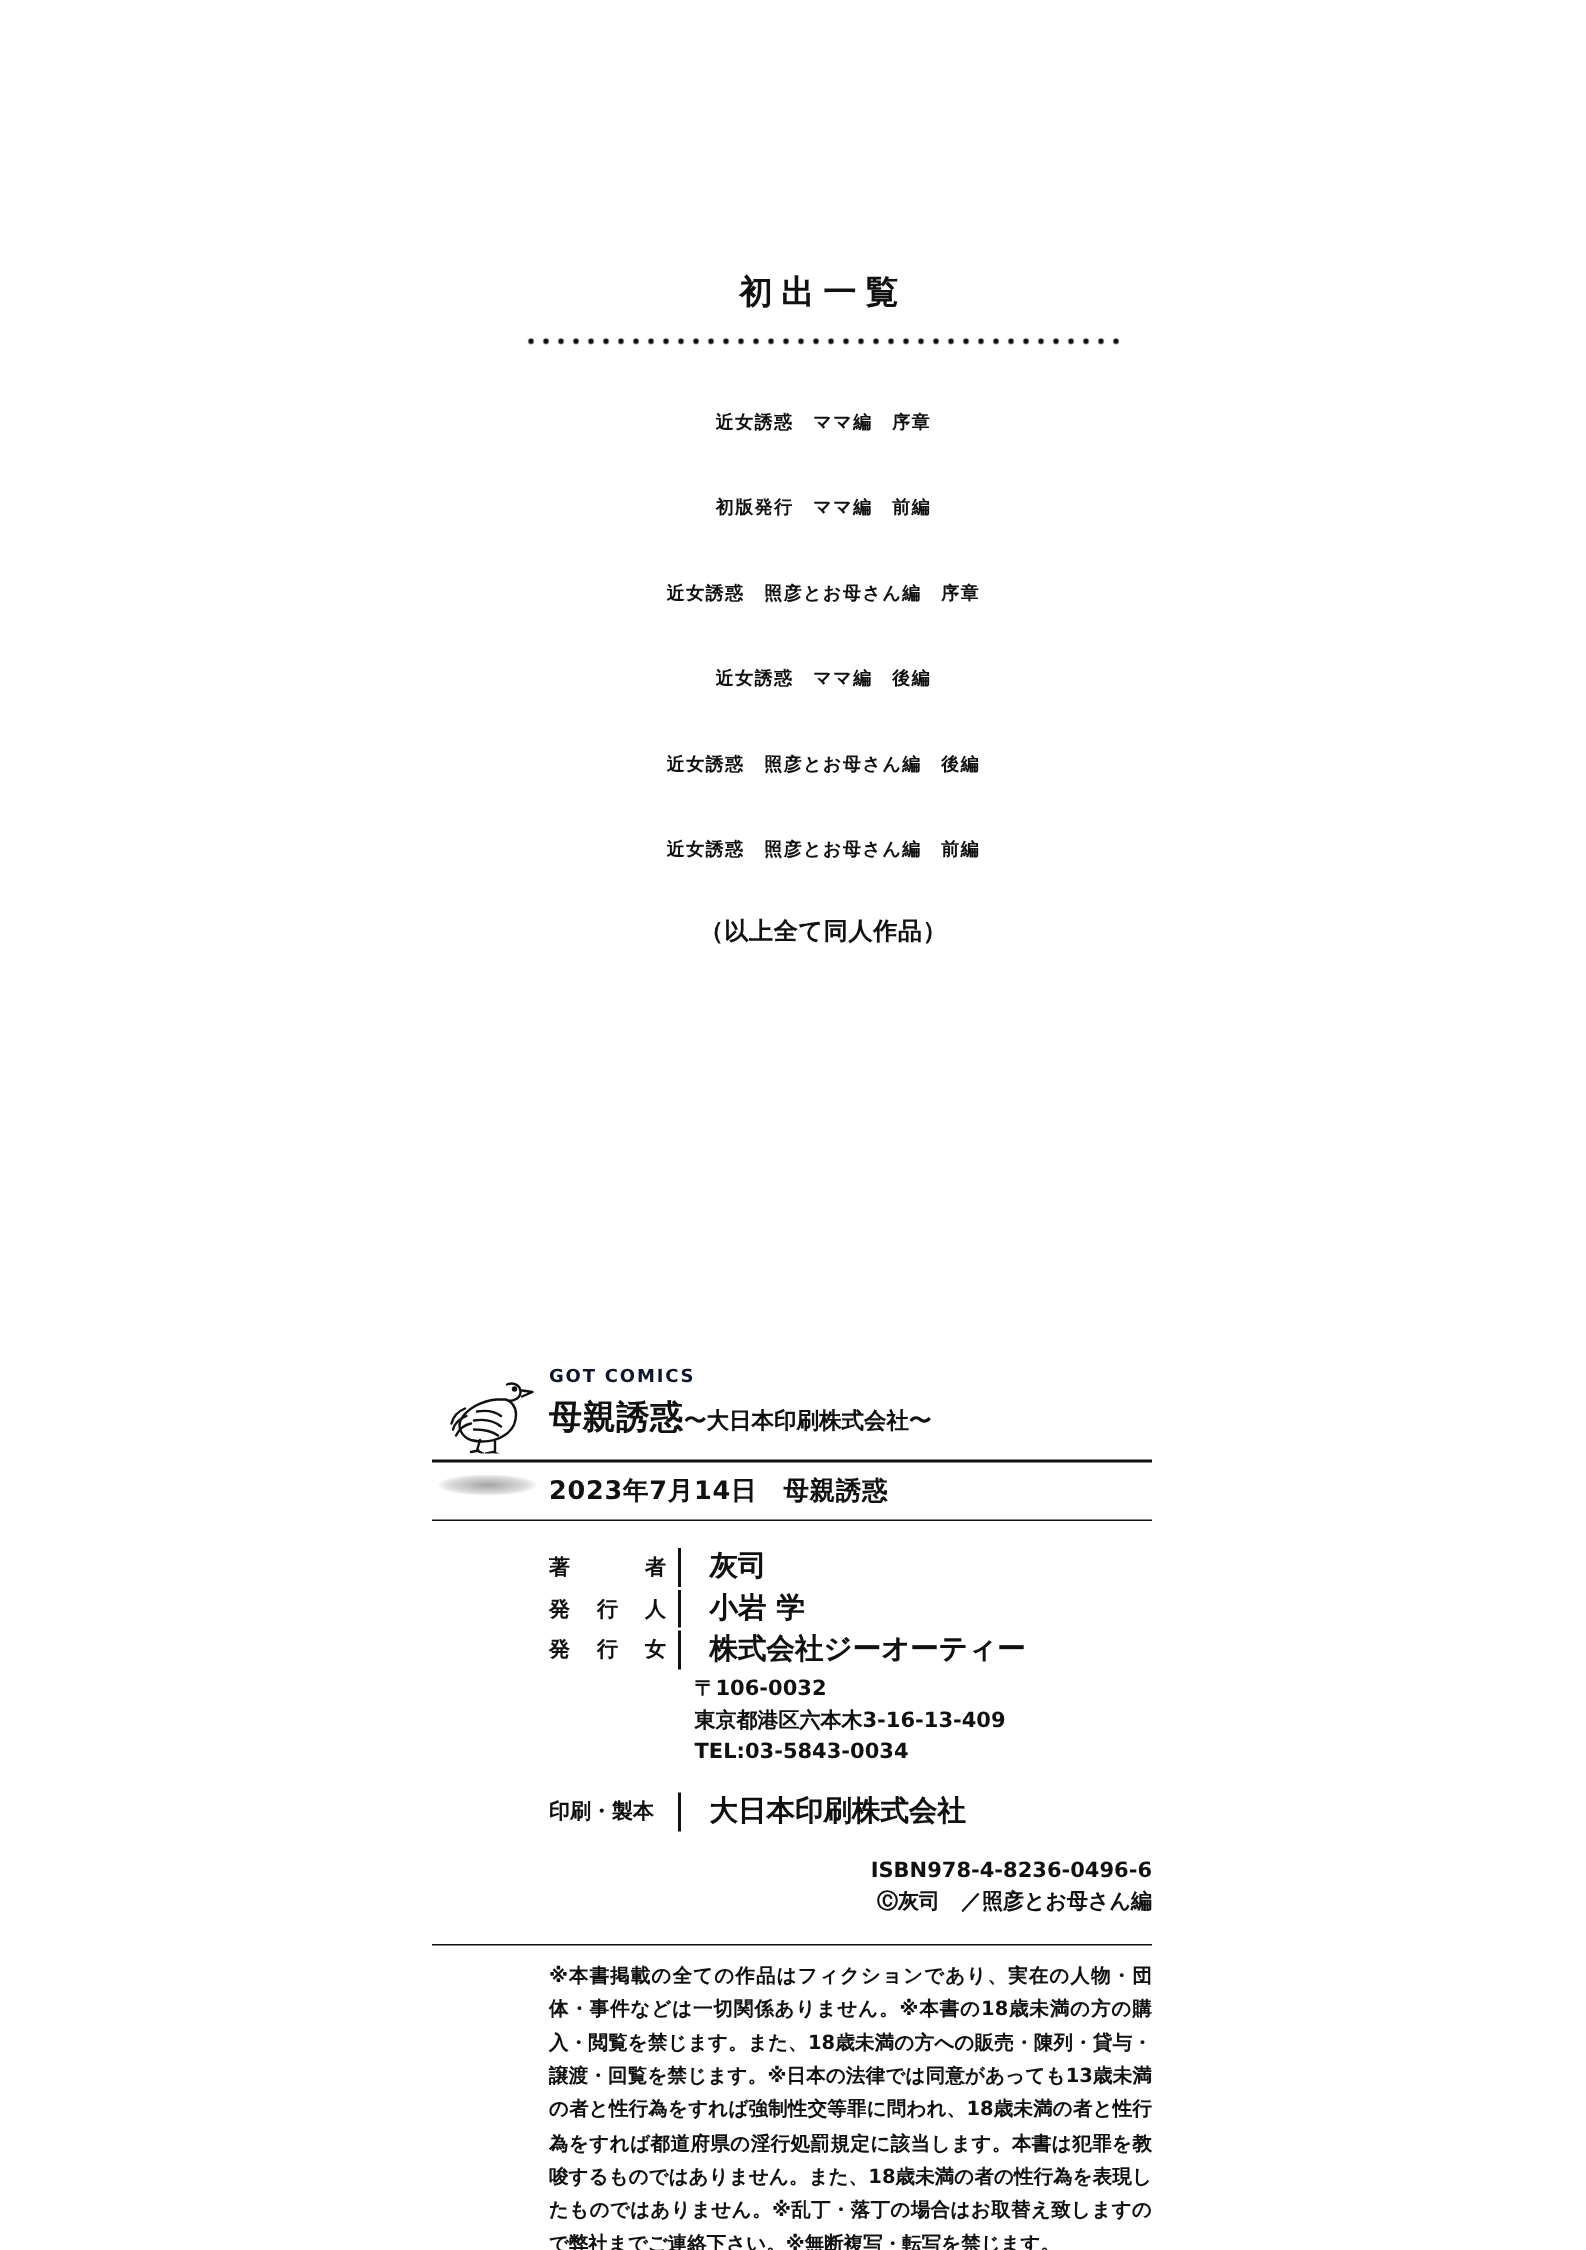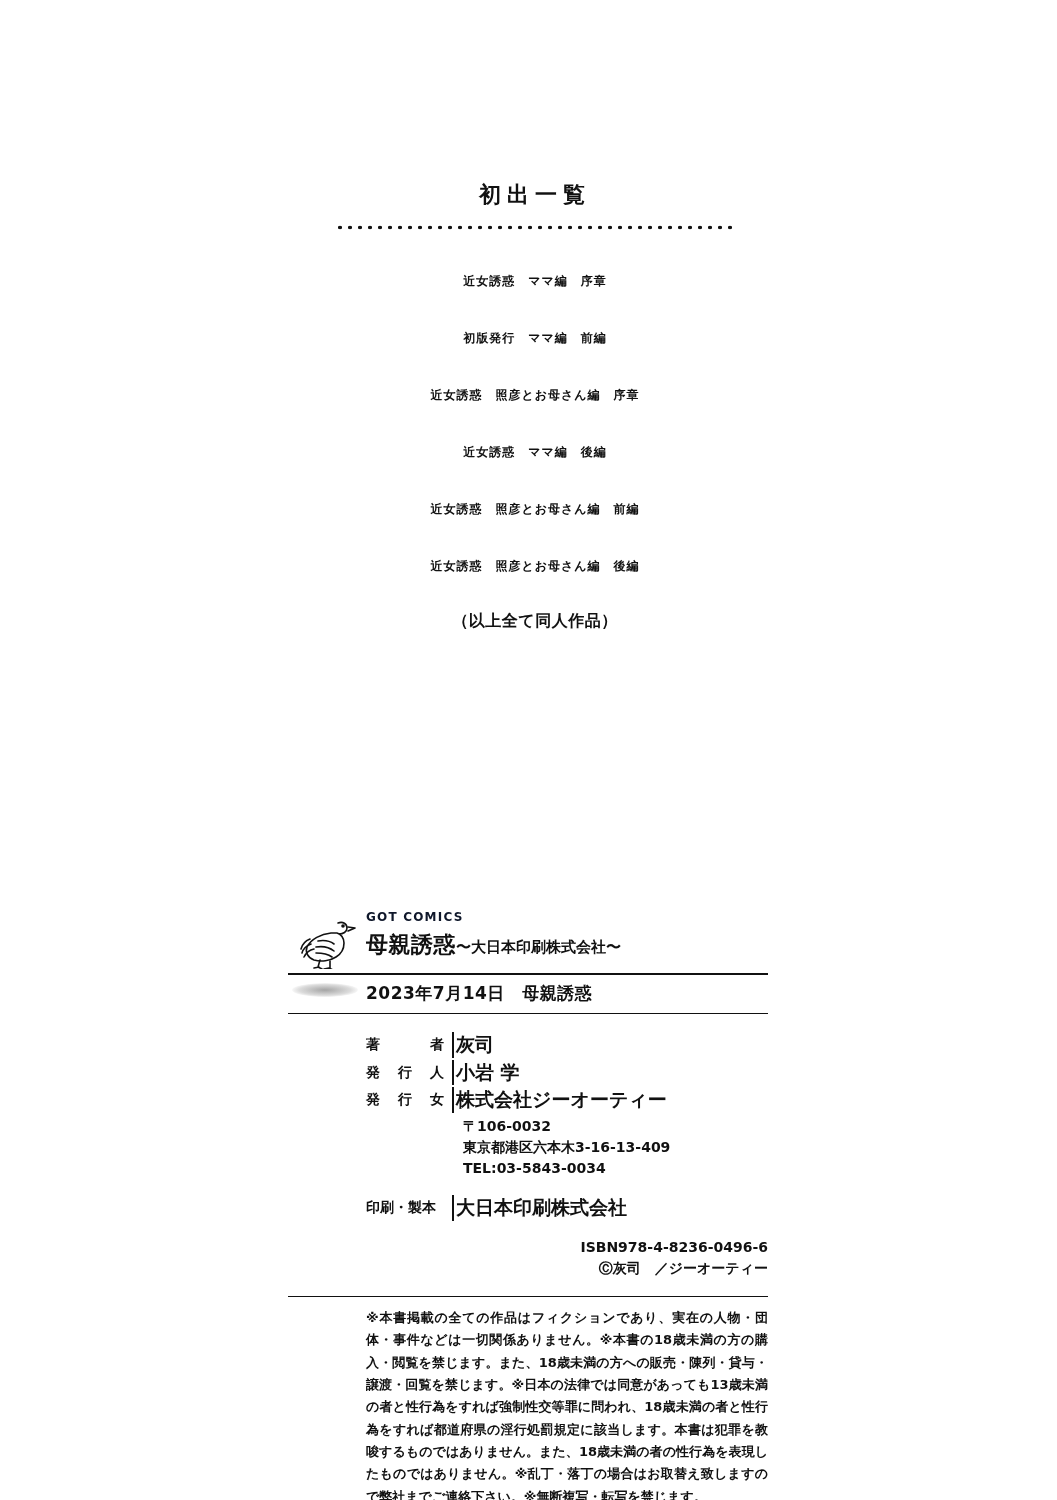--- a/index.html
+++ b/index.html
@@ -19,7 +19,7 @@
   
   .credits {
     position: absolute;
-    left: 335px;
+    left: 349px;
     top: 180px;
     width: 400px;
   }

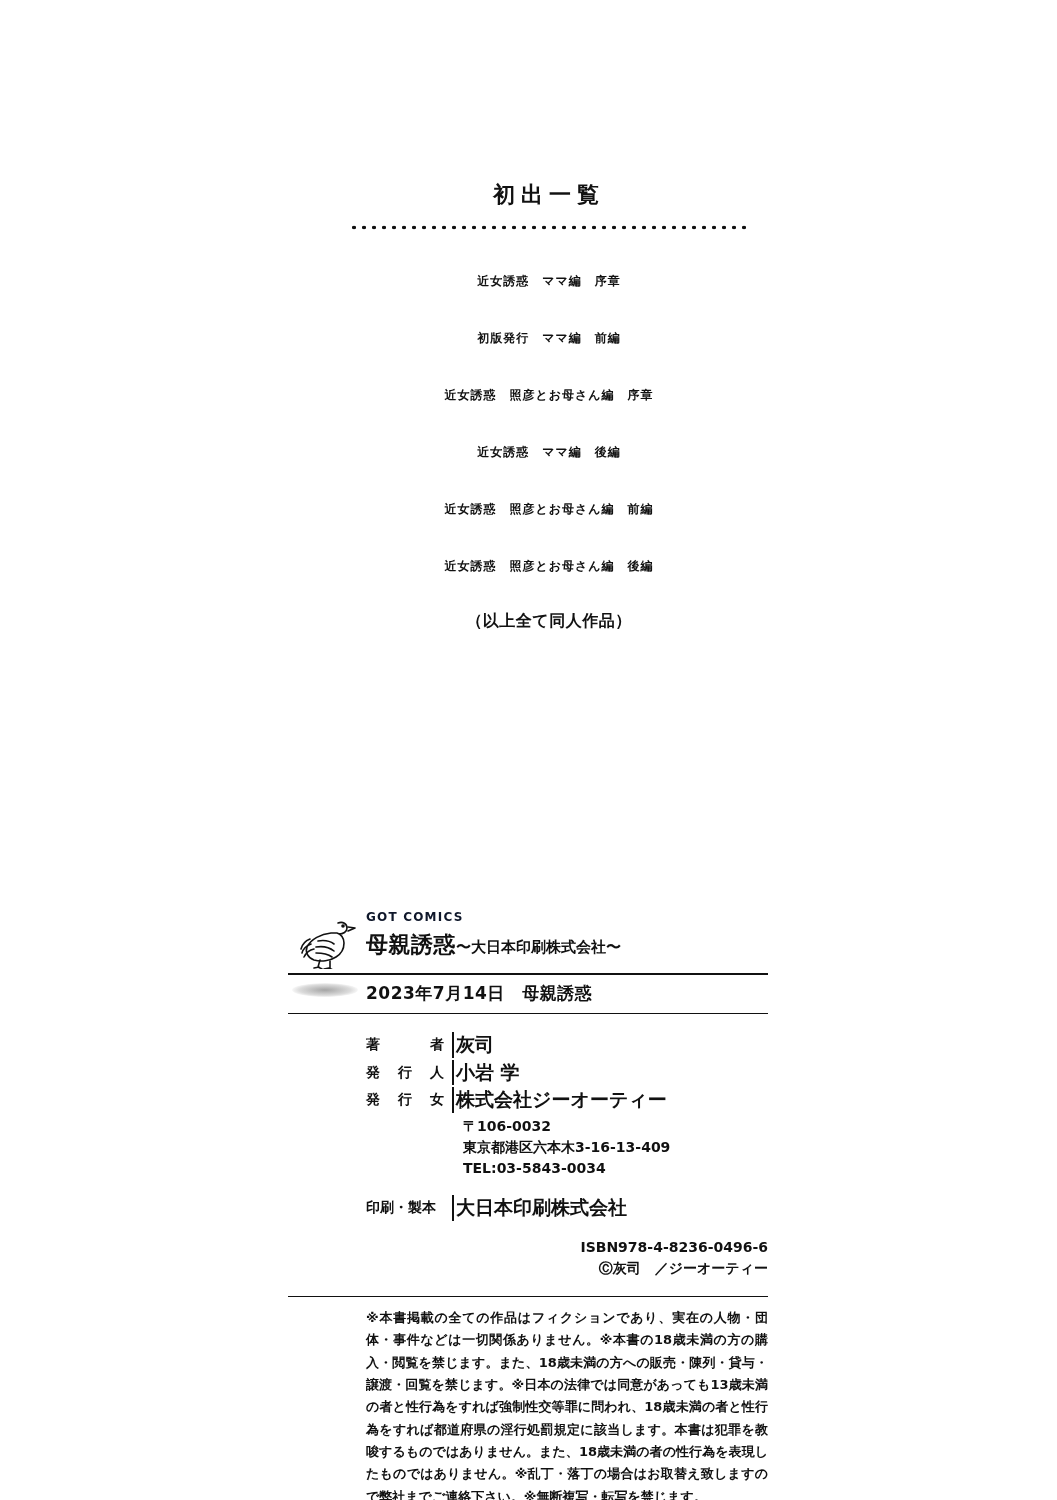--- a/index.html
+++ b/index.html
@@ -203,8 +203,8 @@
     <div class="credit-row">初版発行　ママ編　前編</div>
     <div class="credit-row">近女誘惑　照彦とお母さん編　序章</div>
     <div class="credit-row">近女誘惑　ママ編　後編</div>
+    <div class="credit-row">近女誘惑　照彦とお母さん編　後編</div>
     <div class="credit-row">近女誘惑　照彦とお母さん編　前編</div>
-    <div class="credit-row">近女誘惑　照彦とお母さん編　後編</div>
   </div>
   <div class="credits-note">（以上全て同人作品）</div>
 </section>

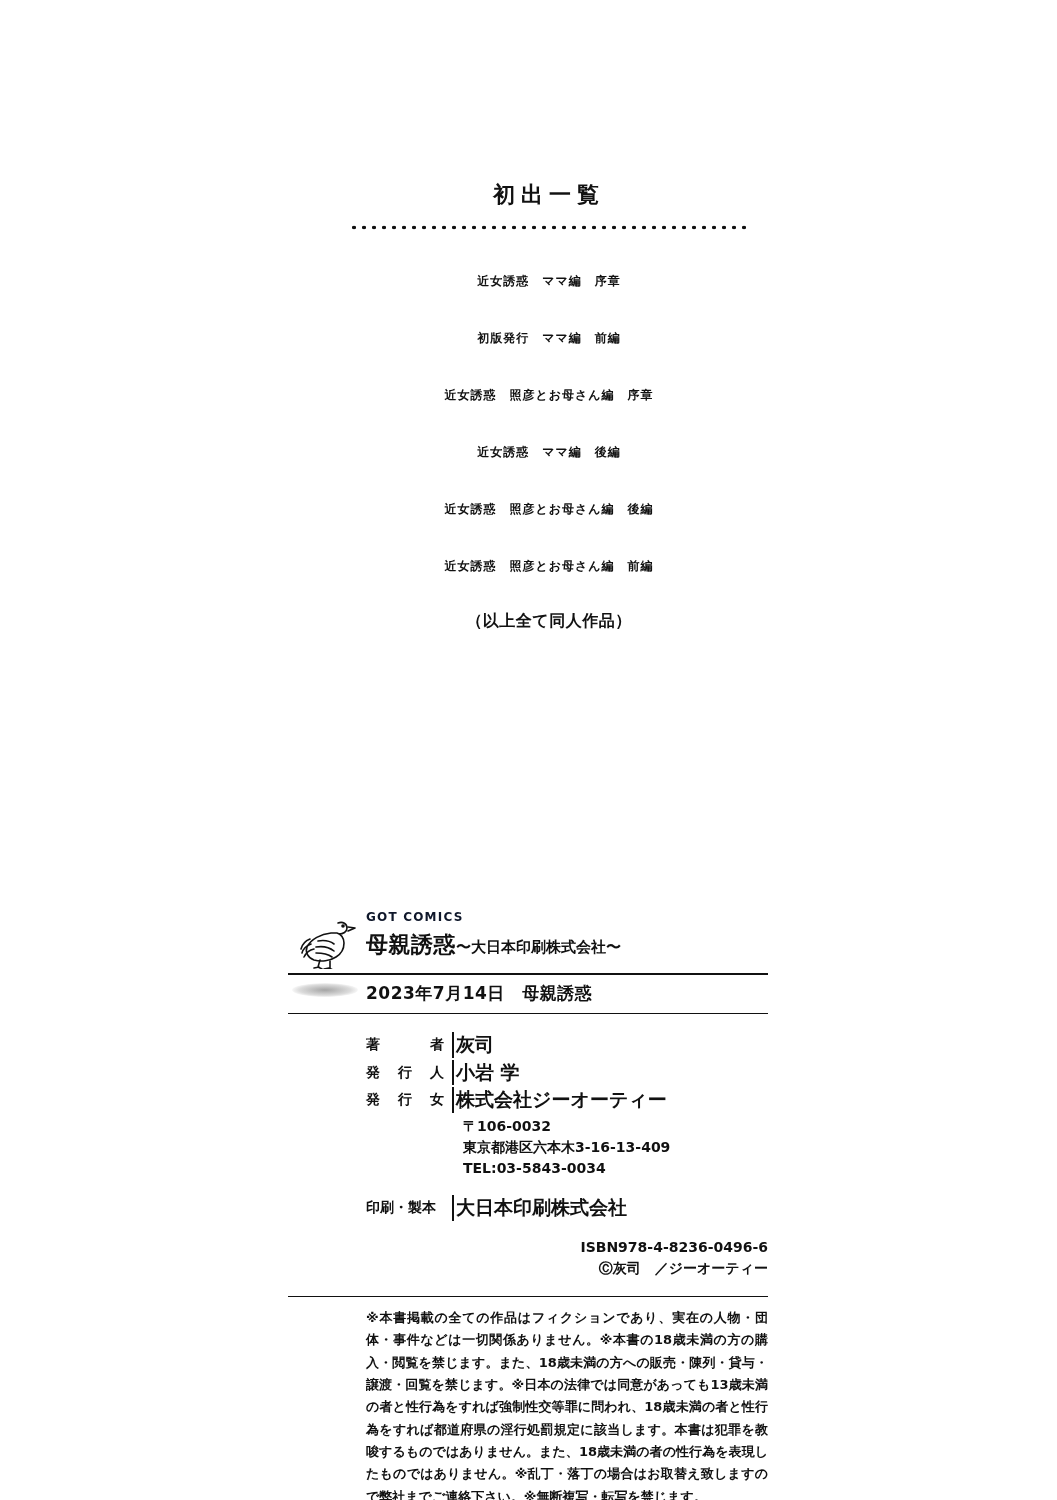--- a/index.html
+++ b/index.html
@@ -151,7 +151,7 @@
   .staff-label span { display: inline-block; }
   .staff-value {
     border-left: 2px solid #111;
-    padding-left: 2px;
+    padding-left: 19px;
     font-size: 19px;
     font-weight: 700;
     color: #111;

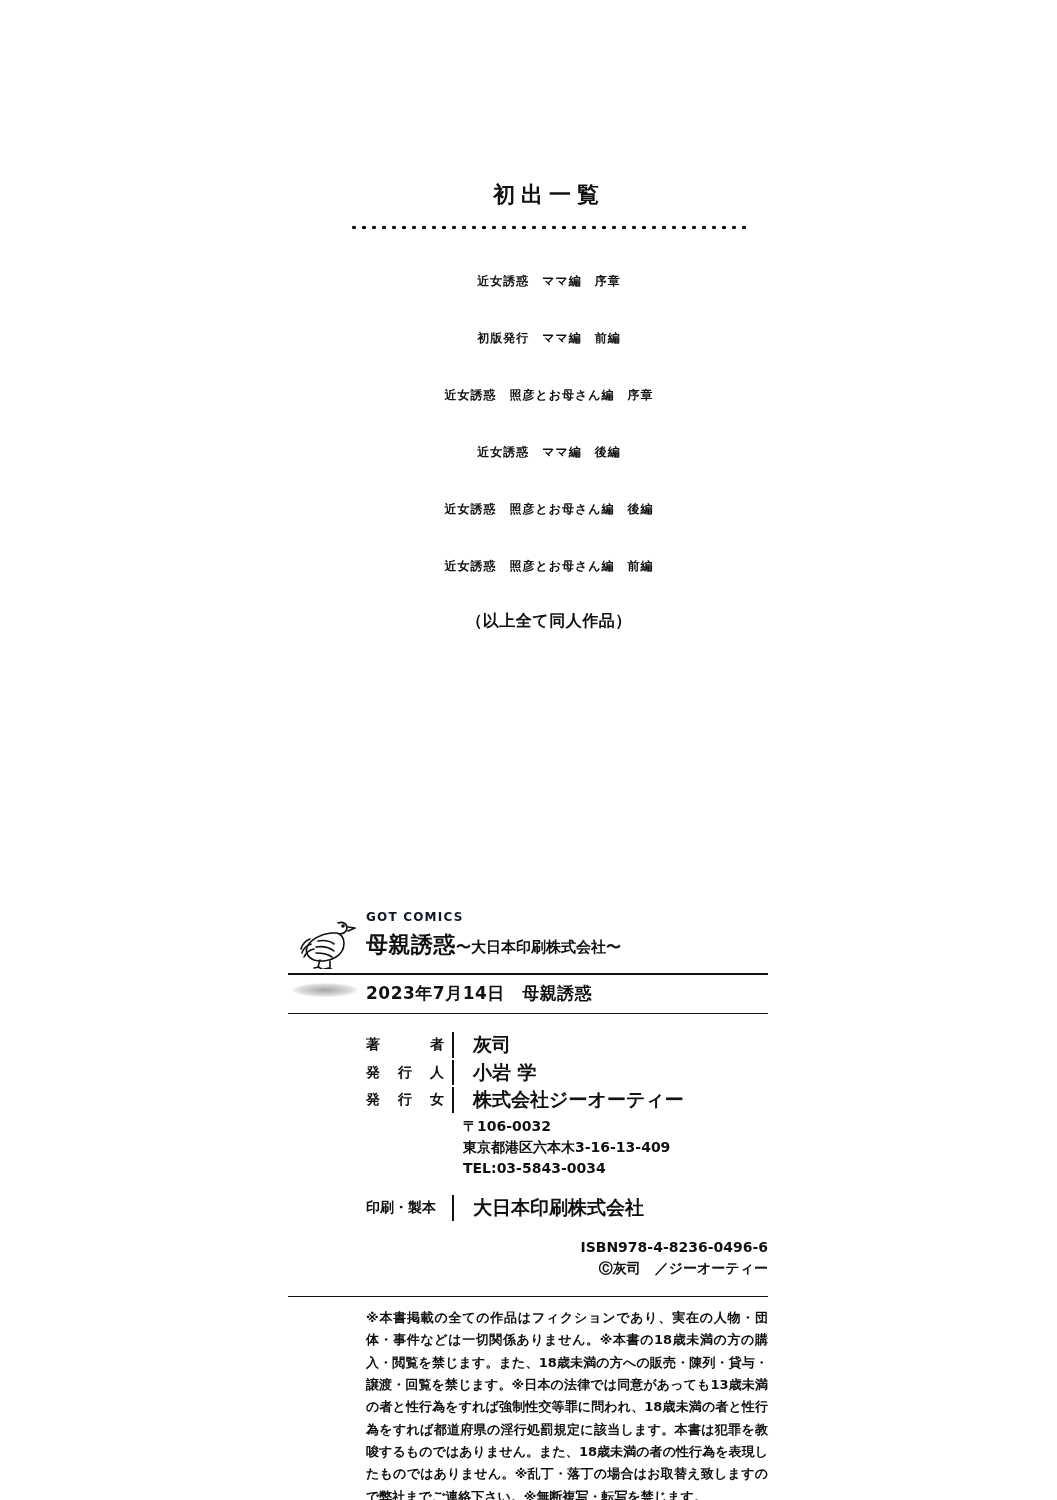--- a/index.html
+++ b/index.html
@@ -286,7 +286,7 @@
 
   <div class="isbn">
     <div>ISBN978-4-8236-0496-6</div>
-    <div>Ⓒ灰司　／ジーオーティー</div>
+    <div>Ⓒ灰司　／照彦とお母さん編</div>
   </div>
 
   <div class="disclaimer">※本書掲載の全ての作品はフィクションであり、実在の人物・団体・事件などは一切関係ありません。※本書の18歳未満の方の購入・閲覧を禁じます。また、18歳未満の方への販売・陳列・貸与・譲渡・回覧を禁じます。※日本の法律では同意があっても13歳未満の者と性行為をすれば強制性交等罪に問われ、18歳未満の者と性行為をすれば都道府県の淫行処罰規定に該当します。本書は犯罪を教唆するものではありません。また、18歳未満の者の性行為を表現したものではありません。※乱丁・落丁の場合はお取替え致しますので弊社までご連絡下さい。※無断複写・転写を禁じます。</div>

